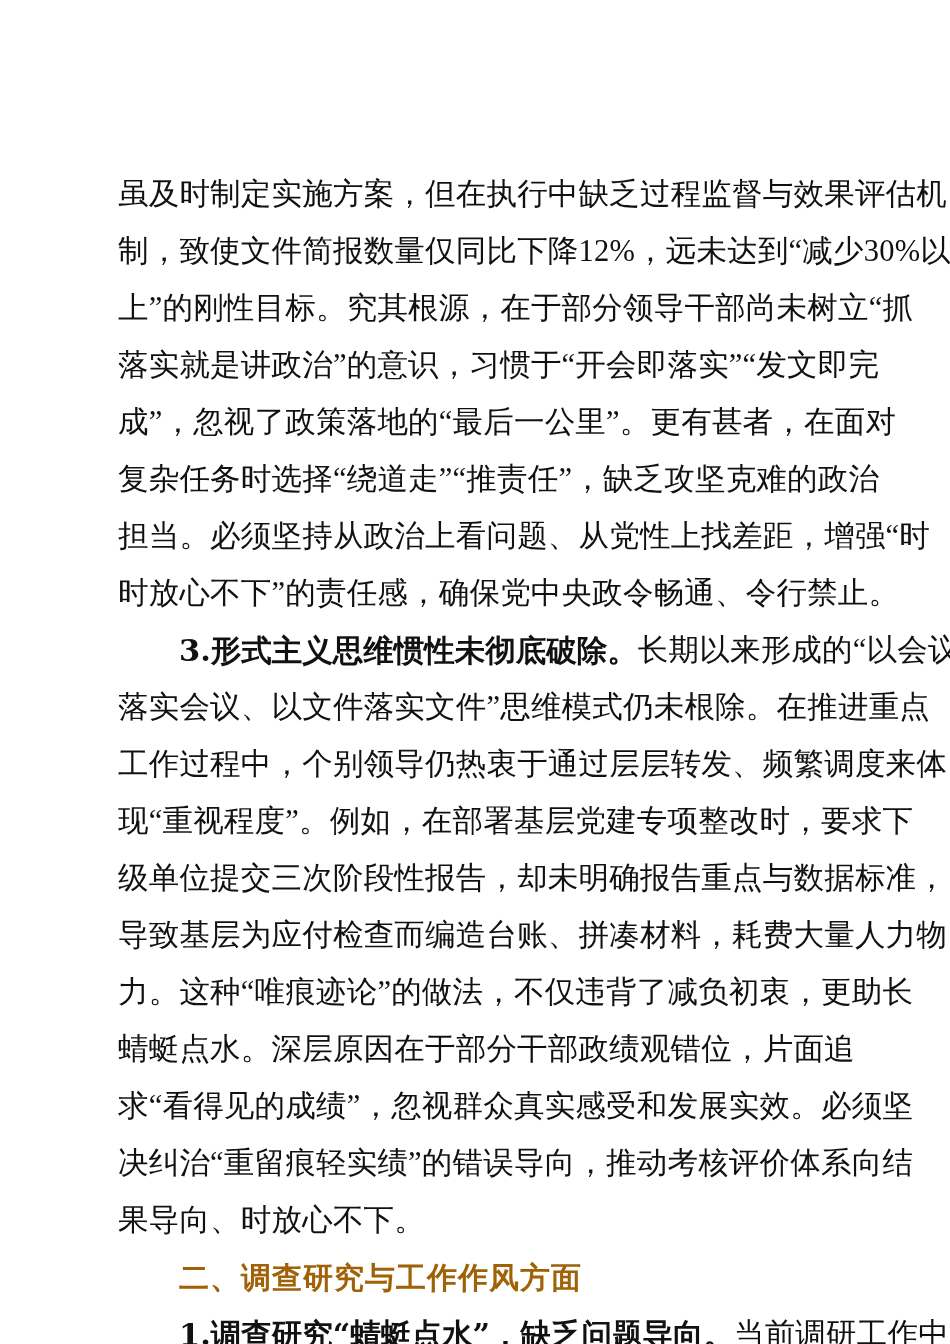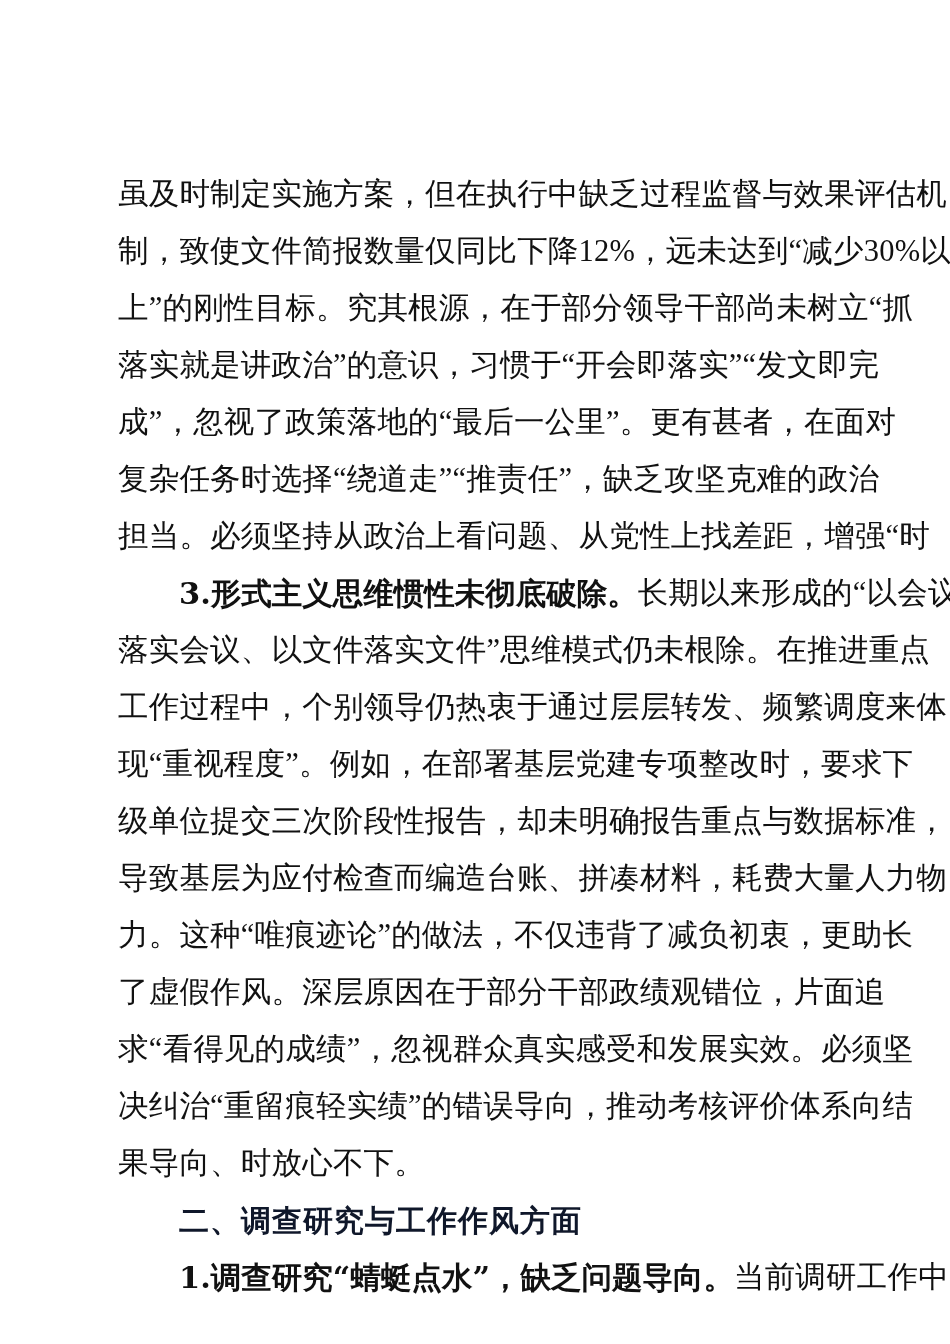--- a/index.html
+++ b/index.html
@@ -311,6 +311,9 @@
           <span>时</span>
         </div>
 
+      <div class="line ragged">
+        <span>时放心不下”的责任感，确保党中央政令畅通、令行禁止。</span>
+      </div>
 
     </div>
 

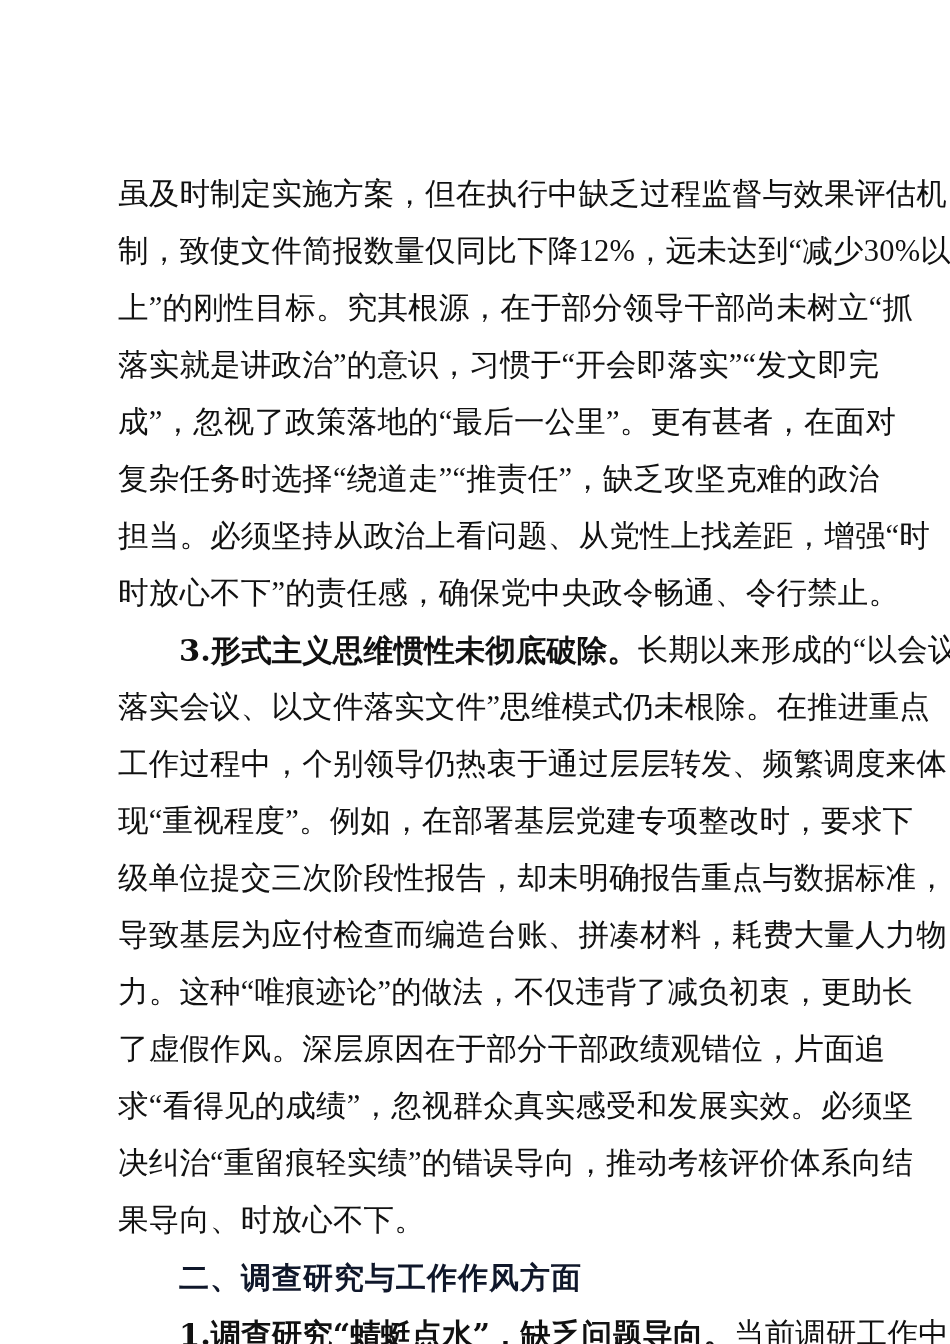--- a/index.html
+++ b/index.html
@@ -521,7 +521,7 @@
         </div>
 
       <div class="line ragged">
-        <span>了虚假作风。深层原因在于部分干部政绩观错位，片面追</span>
+        <span>蜻蜓点水。深层原因在于部分干部政绩观错位，片面追</span>
       </div>
 
       <div class="line justify">

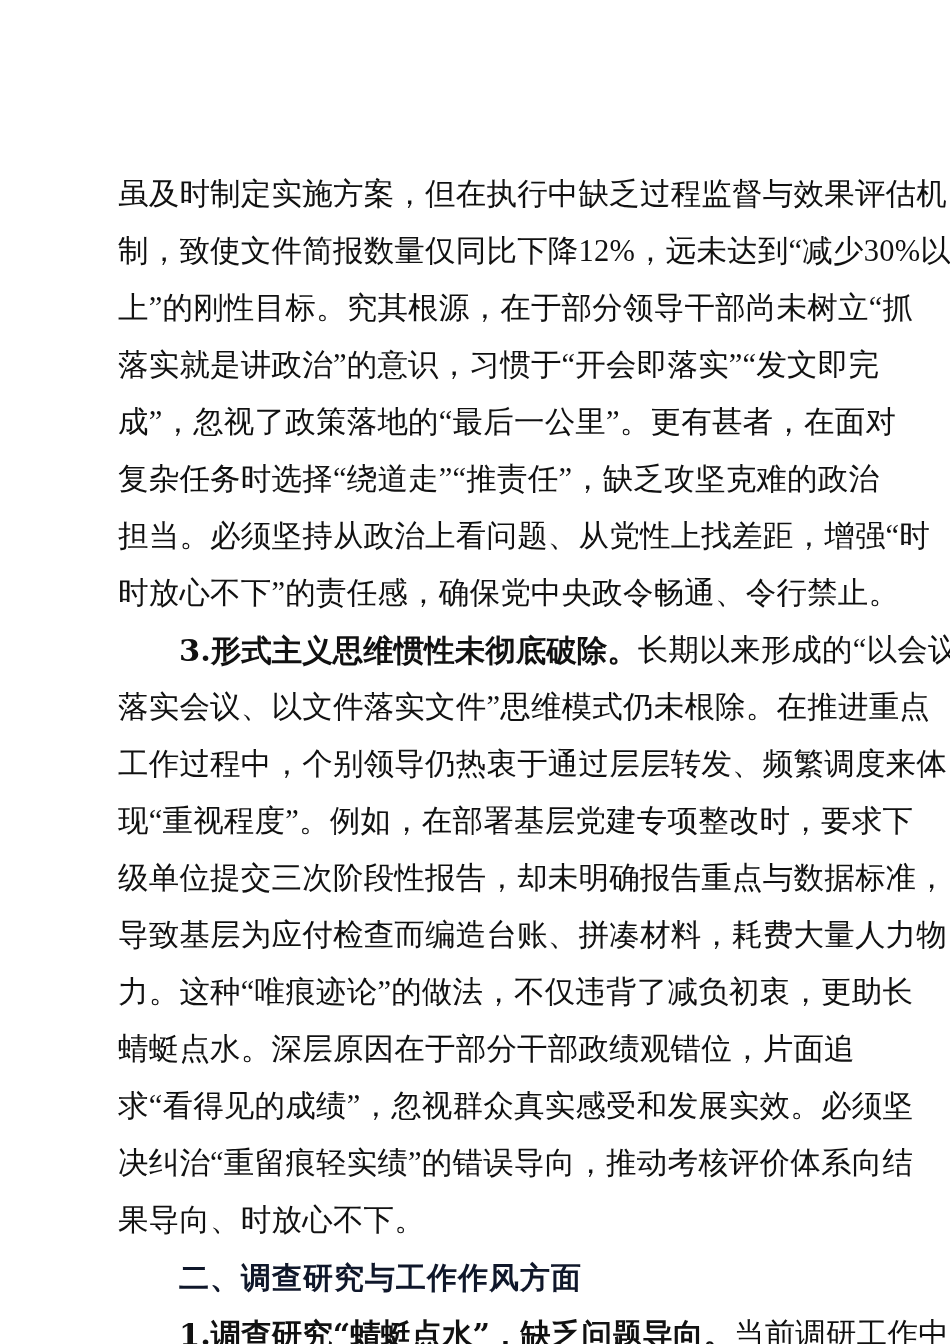--- a/index.html
+++ b/index.html
@@ -73,7 +73,7 @@
     white-space: nowrap;
     padding-left: 61px;
     letter-spacing: 1px;
-    color: #0f172a;
+    color: #a16207;
   }
 
   .rest {

